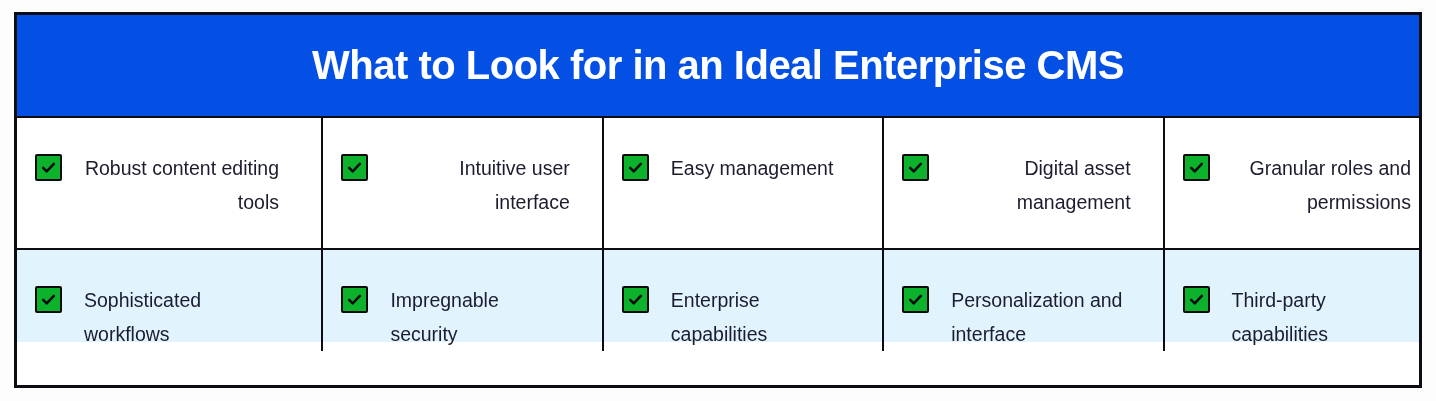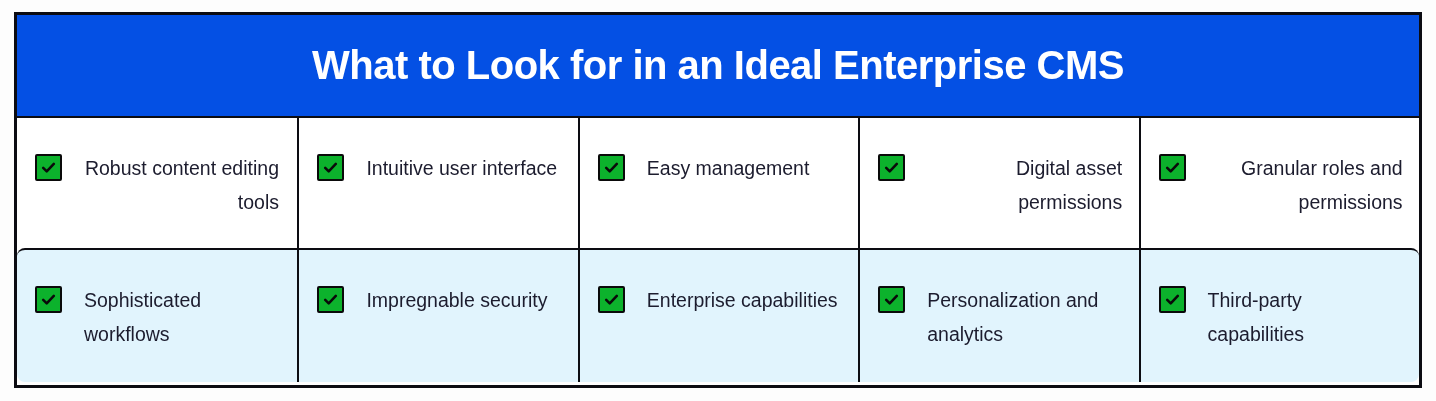--- a/index.html
+++ b/index.html
@@ -53,7 +53,7 @@
     gap: 22px;
     padding: 33px 8px 0 18px;
   }
-  .cell + .cell { border-left: 2px solid var(--border); }
+  .cell + .cell { border-left: 2px solid var(--border); margin-left: 24px; }
   .checkbox {
     flex: 0 0 auto;
     width: 27px; height: 27px;

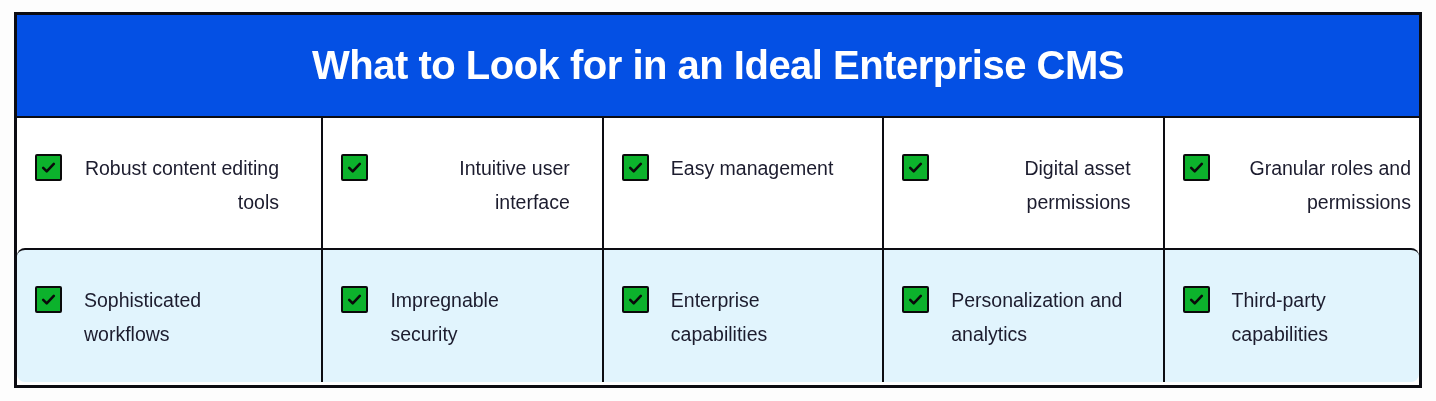--- a/index.html
+++ b/index.html
@@ -113,7 +113,7 @@
             <path d="M4.5 12.5l5 5L19.5 7" stroke="#0A0A0A" stroke-width="3.6" stroke-linecap="round" stroke-linejoin="round"></path>
           </svg>
       </span>
-      <span class="label">Digital asset permissions</span>
+      <span class="label">Digital asset management</span>
     </div>
     <div class="cell">
       <span class="checkbox">

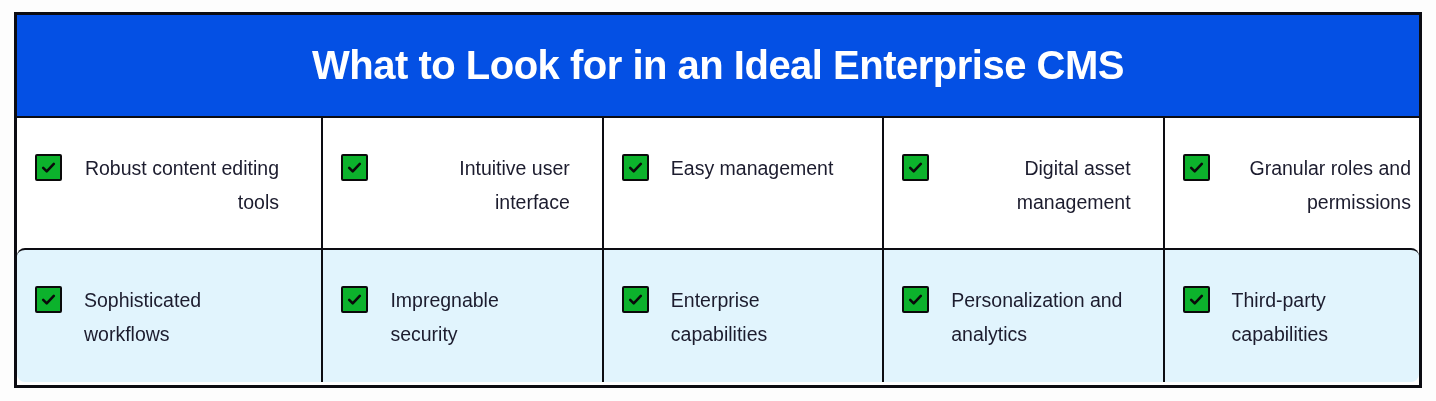--- a/index.html
+++ b/index.html
@@ -46,7 +46,7 @@
     border-top: 2px solid var(--border);
   }
   .feature-row.row-1 { height: 132px; background: #ffffff; text-align: right; }
-  .feature-row.row-2 { height: 134px; background: var(--row-alt-bg); border-radius: 8px; }
+  .feature-row.row-2 { height: 94px; background: var(--row-alt-bg); }
   .cell {
     display: flex;
     align-items: flex-start;

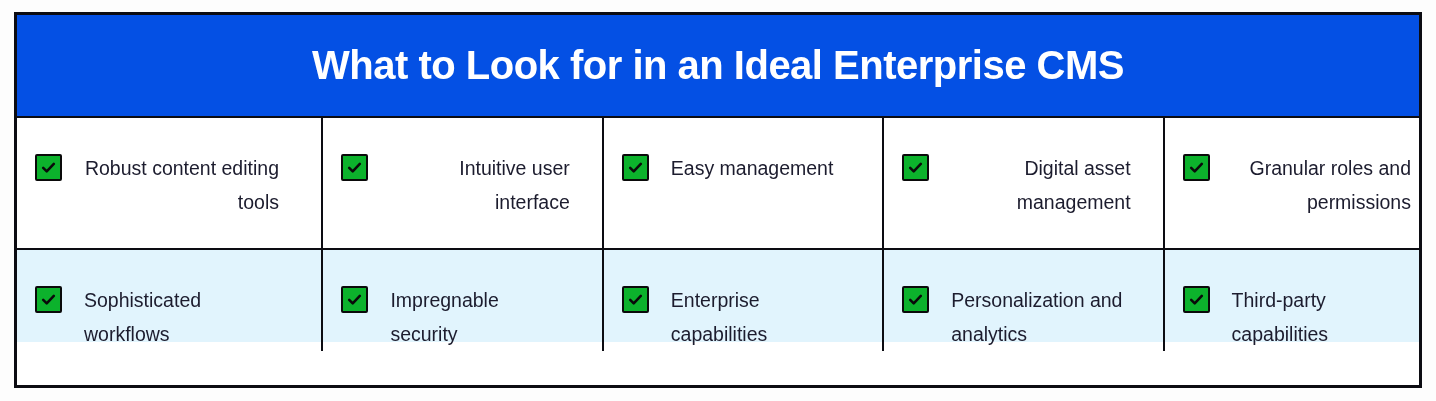--- a/index.html
+++ b/index.html
@@ -156,7 +156,7 @@
             <path d="M4.5 12.5l5 5L19.5 7" stroke="#0A0A0A" stroke-width="3.6" stroke-linecap="round" stroke-linejoin="round"></path>
           </svg>
       </span>
-      <span class="label">Personalization and analytics</span>
+      <span class="label">Personalization and interface</span>
     </div>
     <div class="cell">
       <span class="checkbox">

